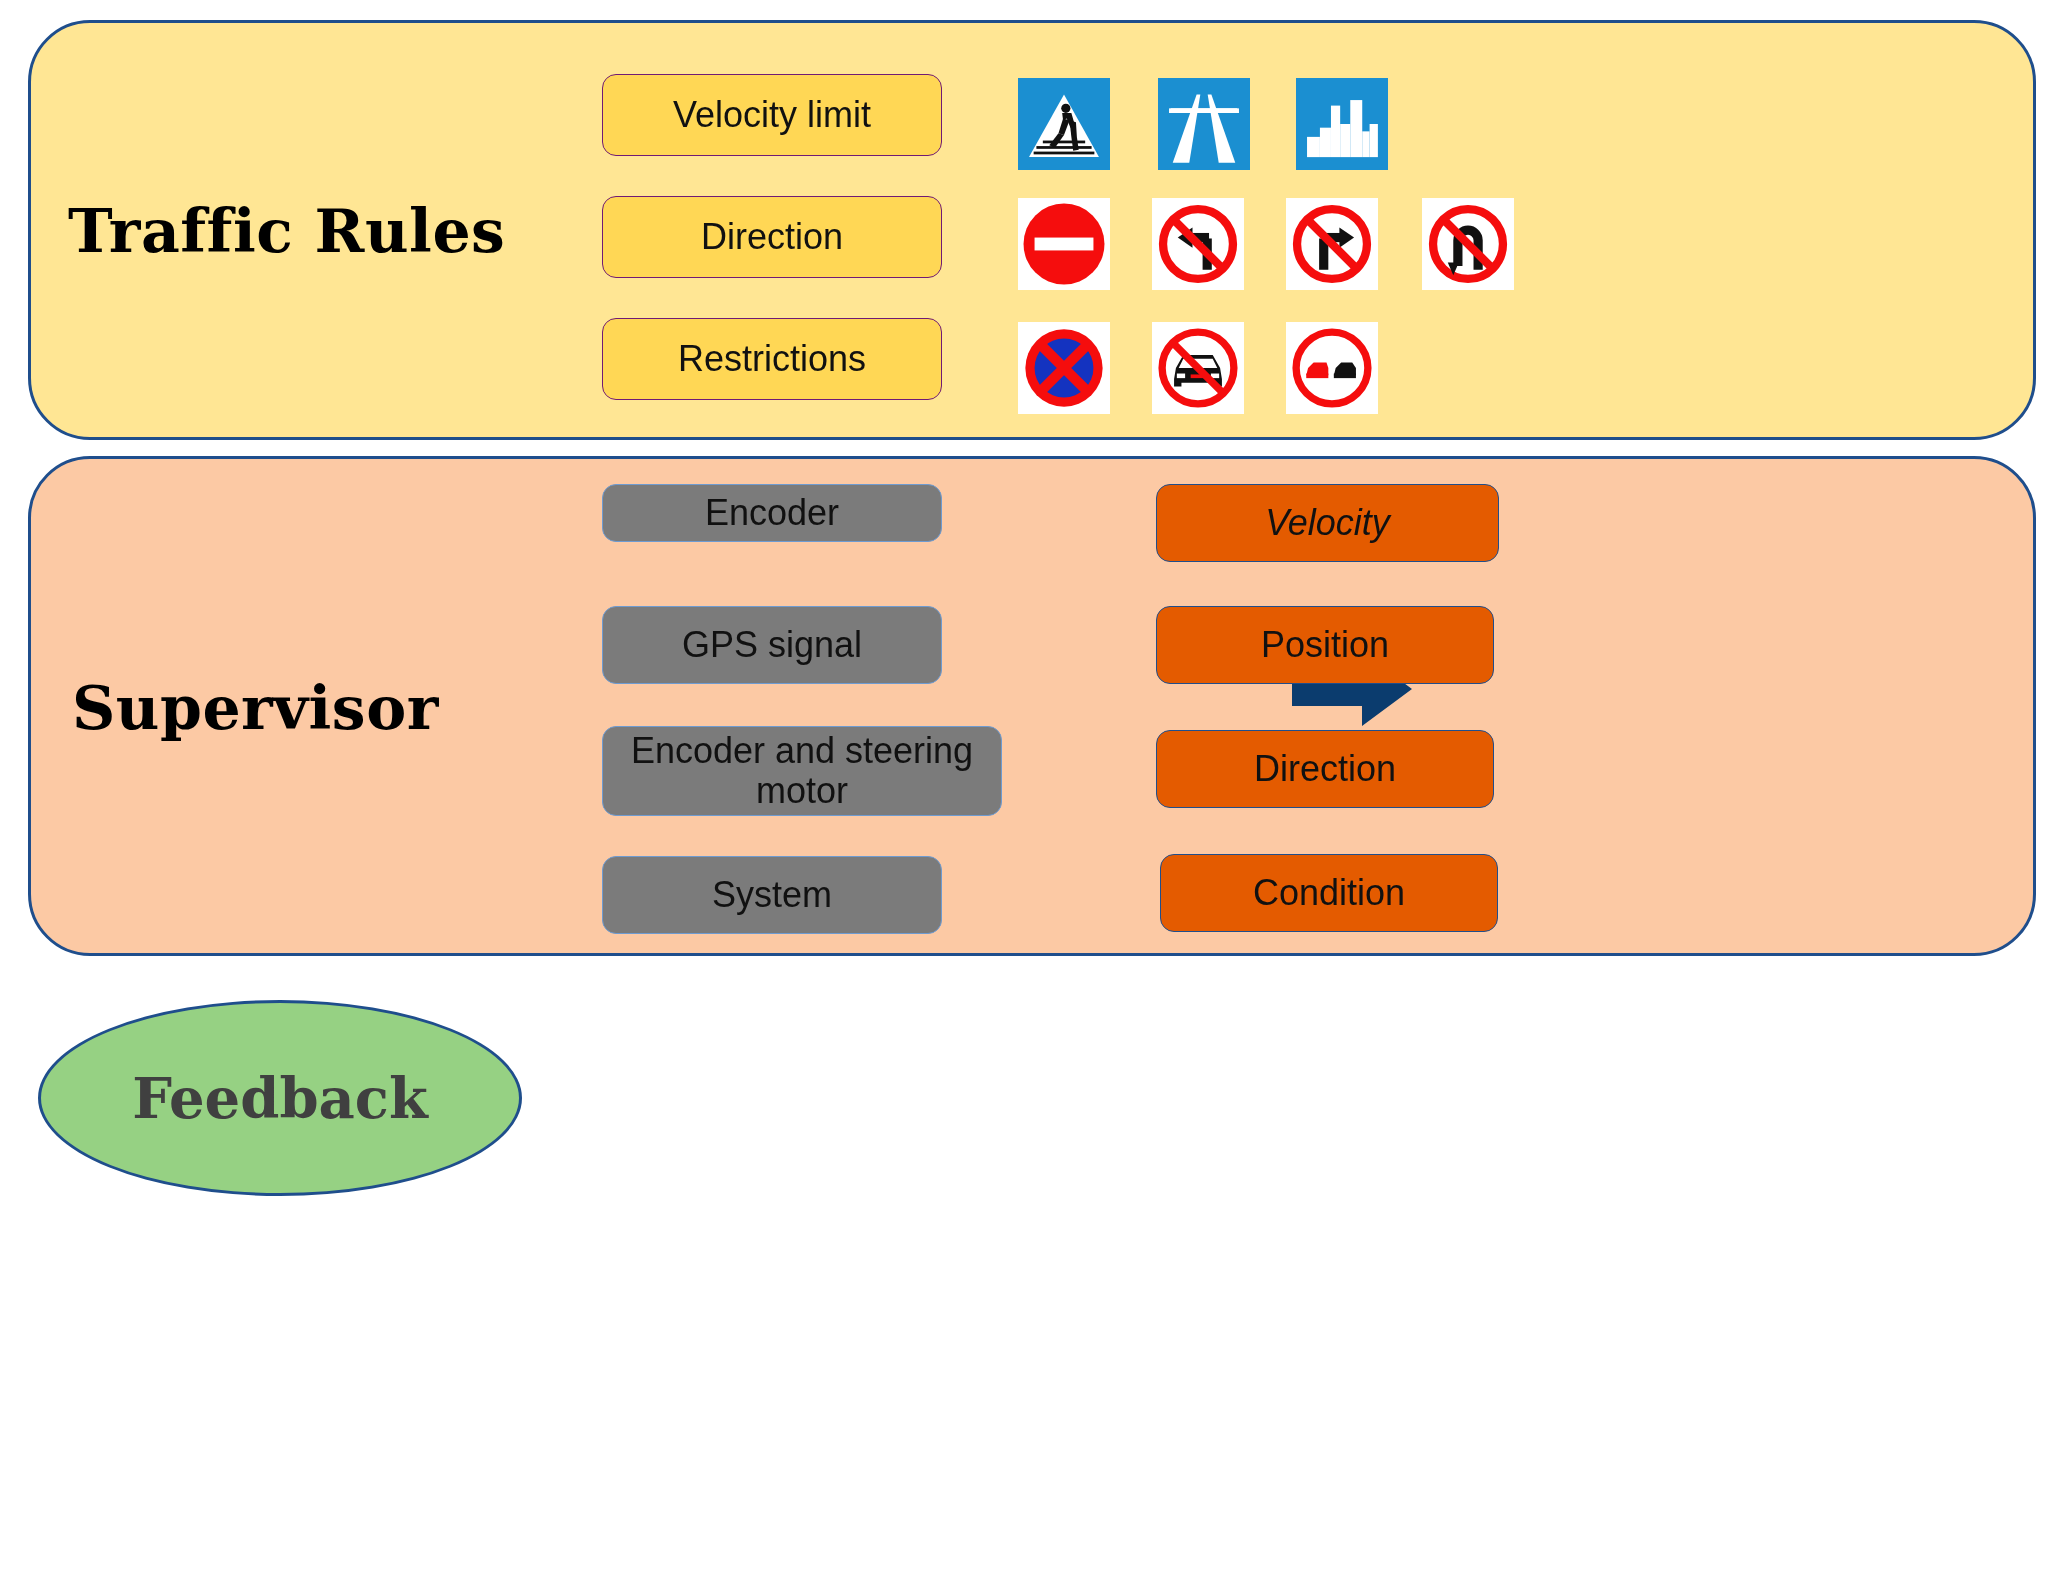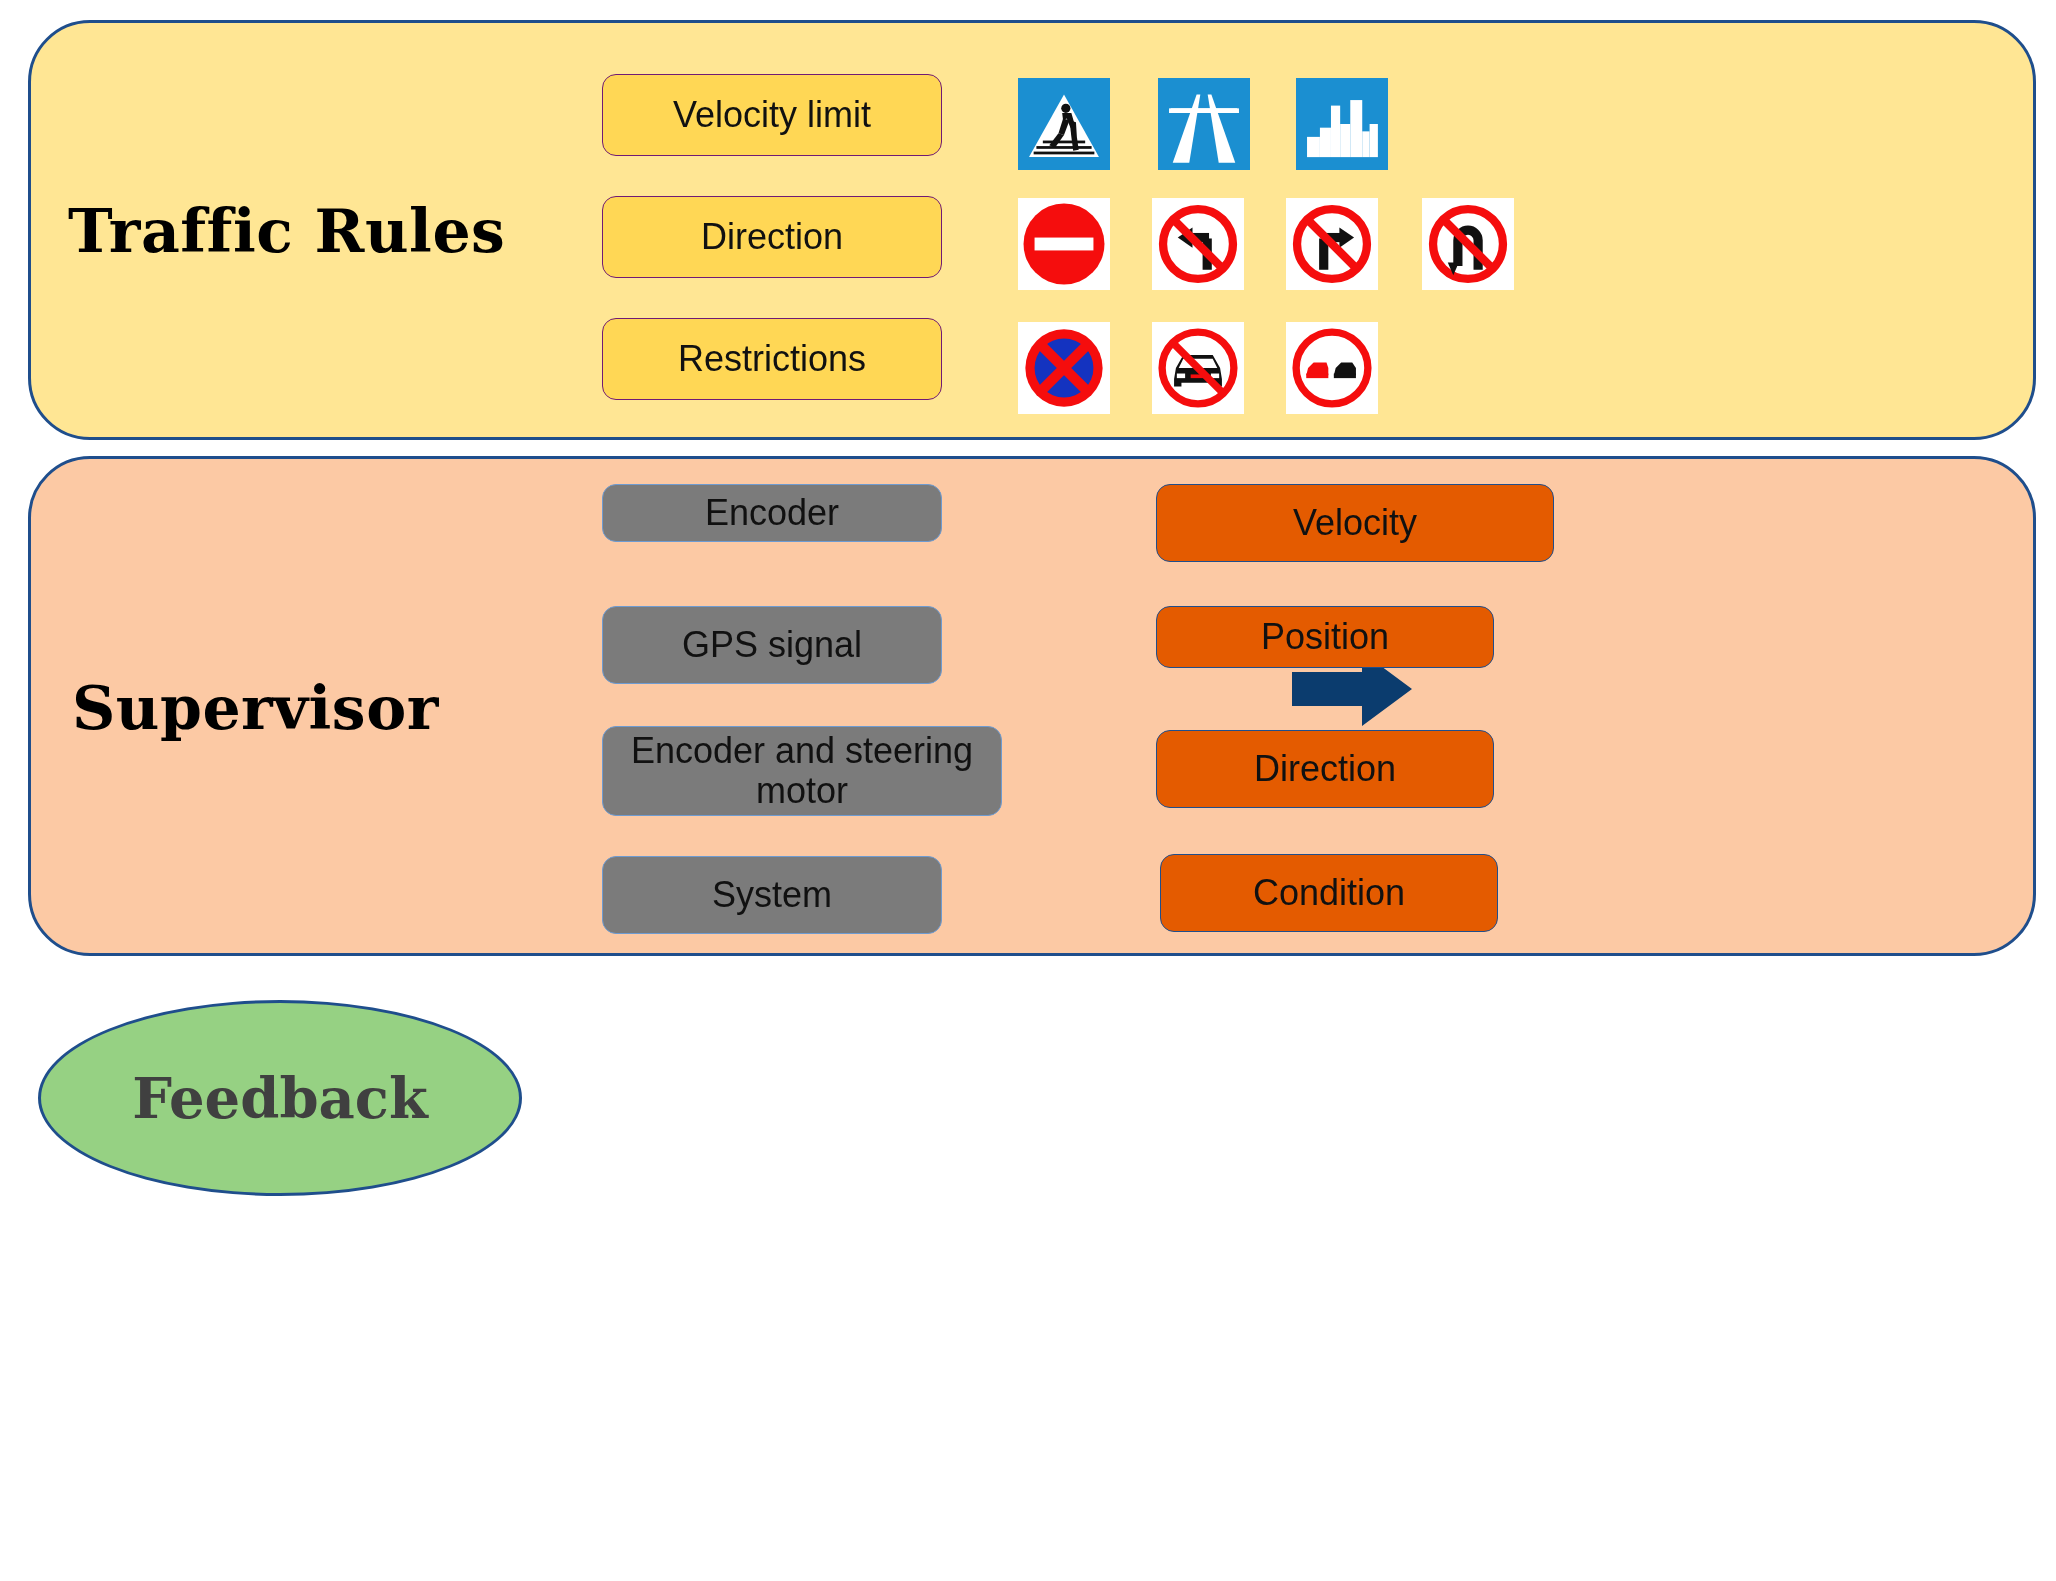--- a/index.html
+++ b/index.html
@@ -88,7 +88,7 @@
   #chip-system          { left: 602px; top: 856px; width: 340px; height: 78px; }
 
   
-  #chip-velocity  { left: 1156px; top: 484px; width: 398px; height: 78px; }
+  #chip-velocity  { left: 1156px; top: 484px; width: 343px; height: 78px; font-style: italic; }
   #chip-position  { left: 1156px; top: 606px; width: 338px; height: 62px; }
   #chip-direction-out { left: 1156px; top: 730px; width: 338px; height: 78px; }
   #chip-condition { left: 1160px; top: 854px; width: 338px; height: 78px; }

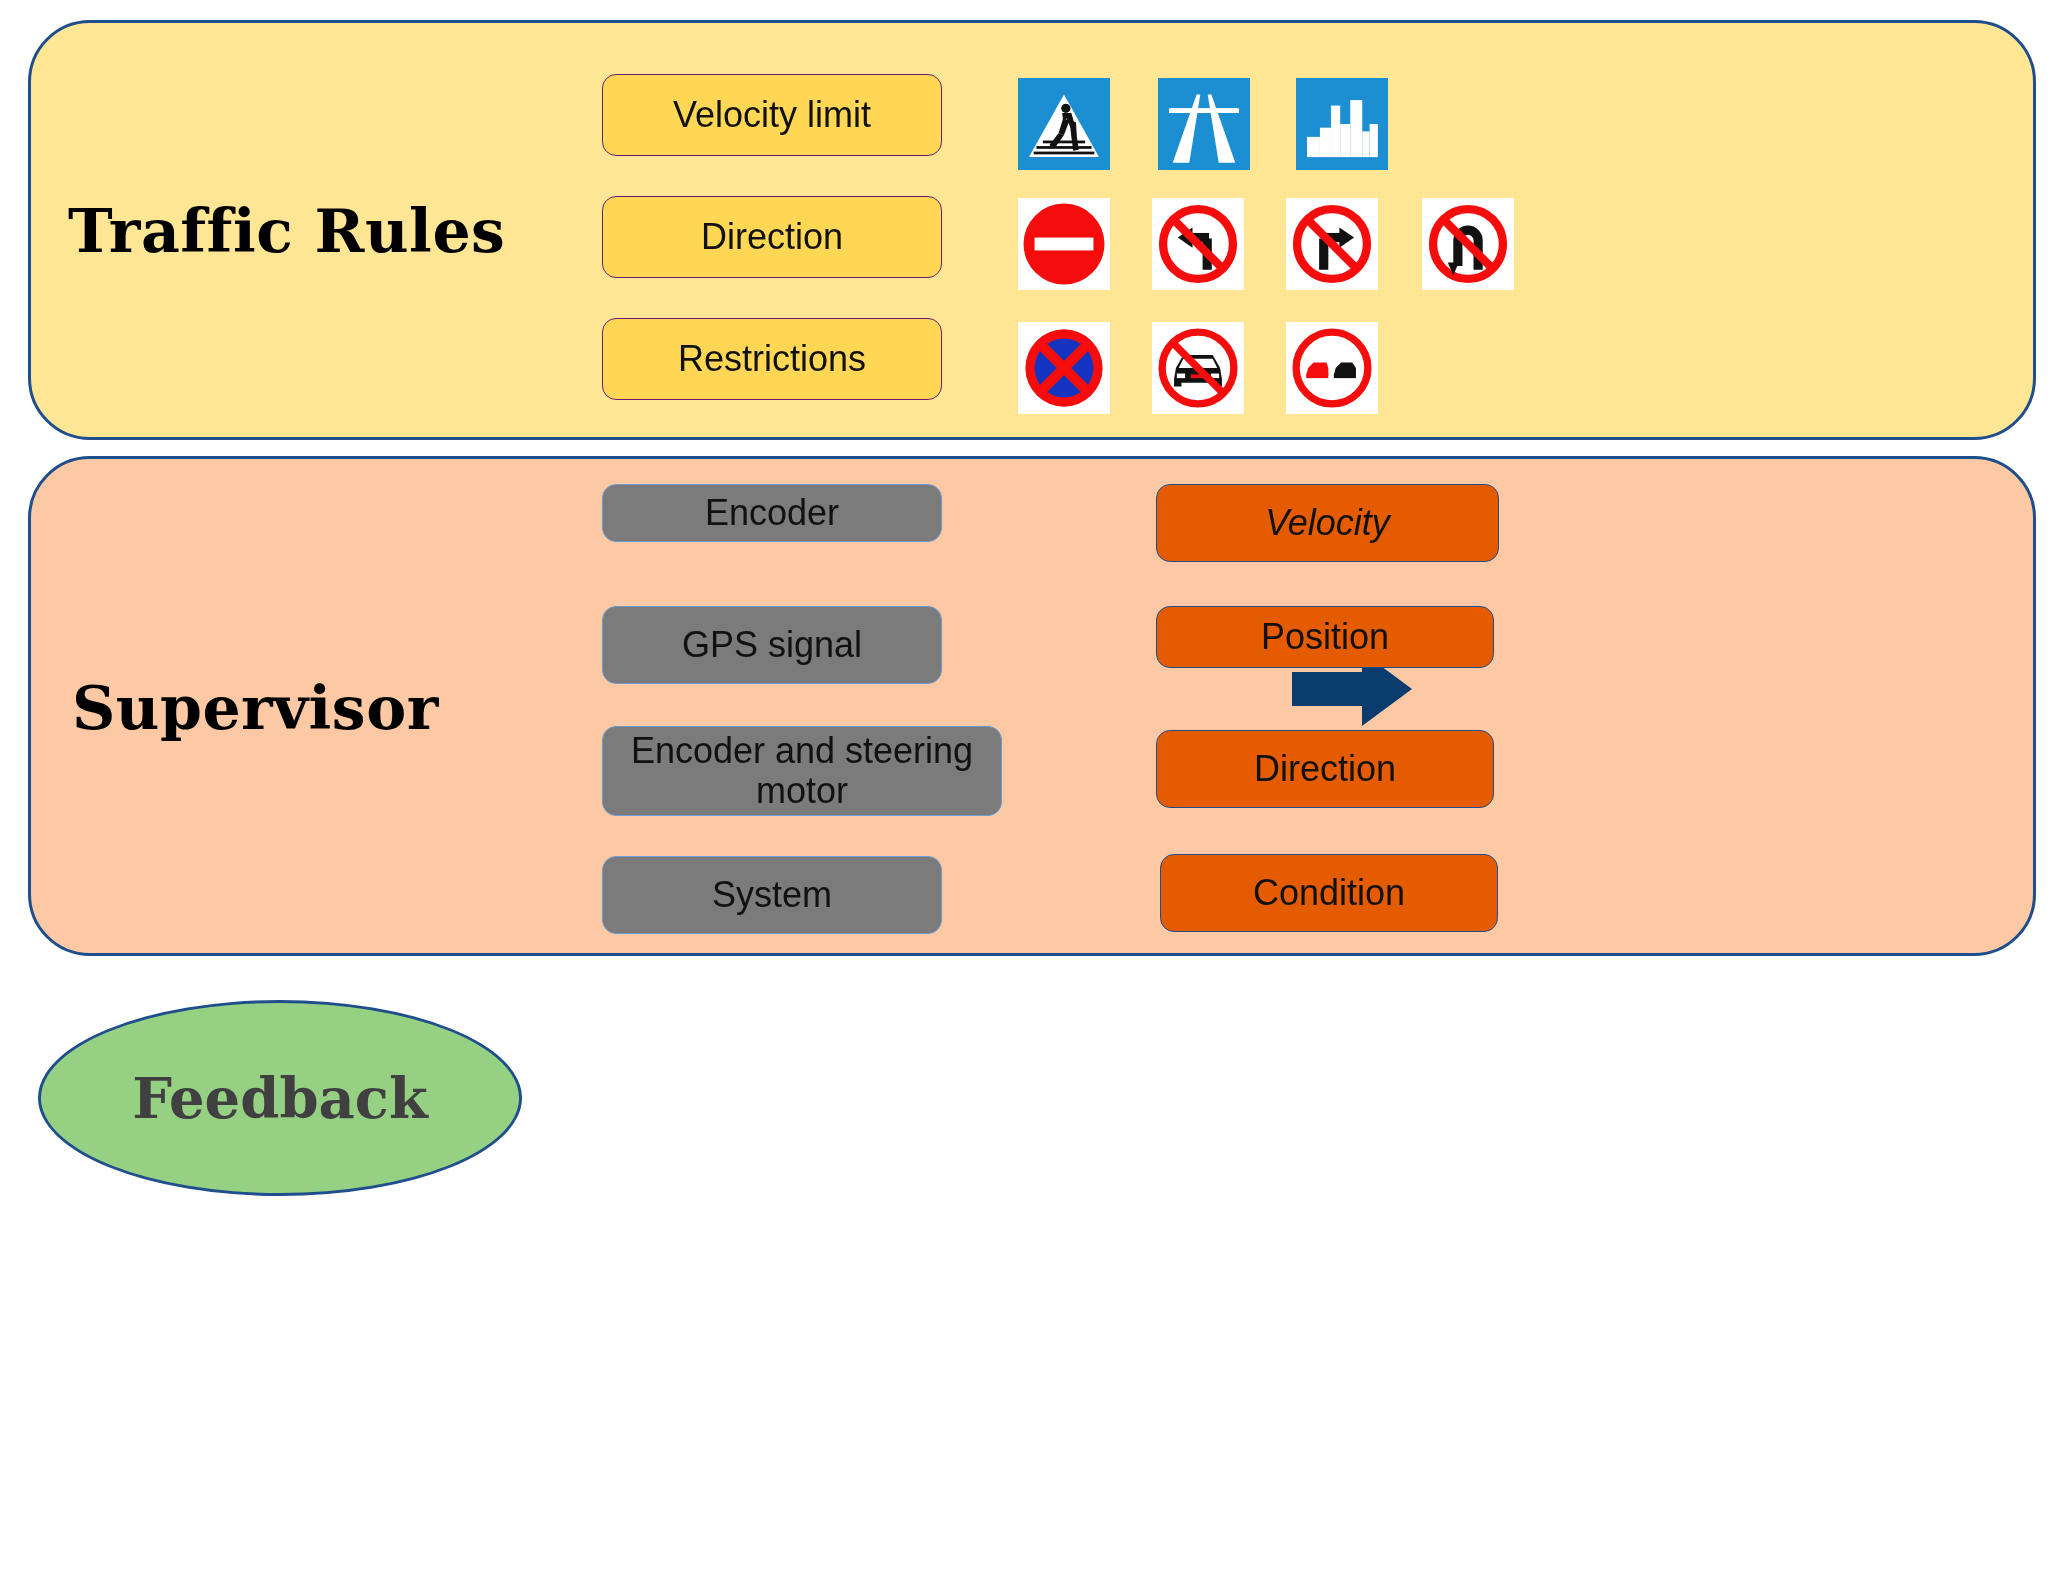--- a/index.html
+++ b/index.html
@@ -89,7 +89,7 @@
 
   
   #chip-velocity  { left: 1156px; top: 484px; width: 343px; height: 78px; font-style: italic; }
-  #chip-position  { left: 1156px; top: 606px; width: 338px; height: 62px; }
+  #chip-position  { left: 1156px; top: 606px; width: 338px; height: 78px; }
   #chip-direction-out { left: 1156px; top: 730px; width: 338px; height: 78px; }
   #chip-condition { left: 1160px; top: 854px; width: 338px; height: 78px; }
 

